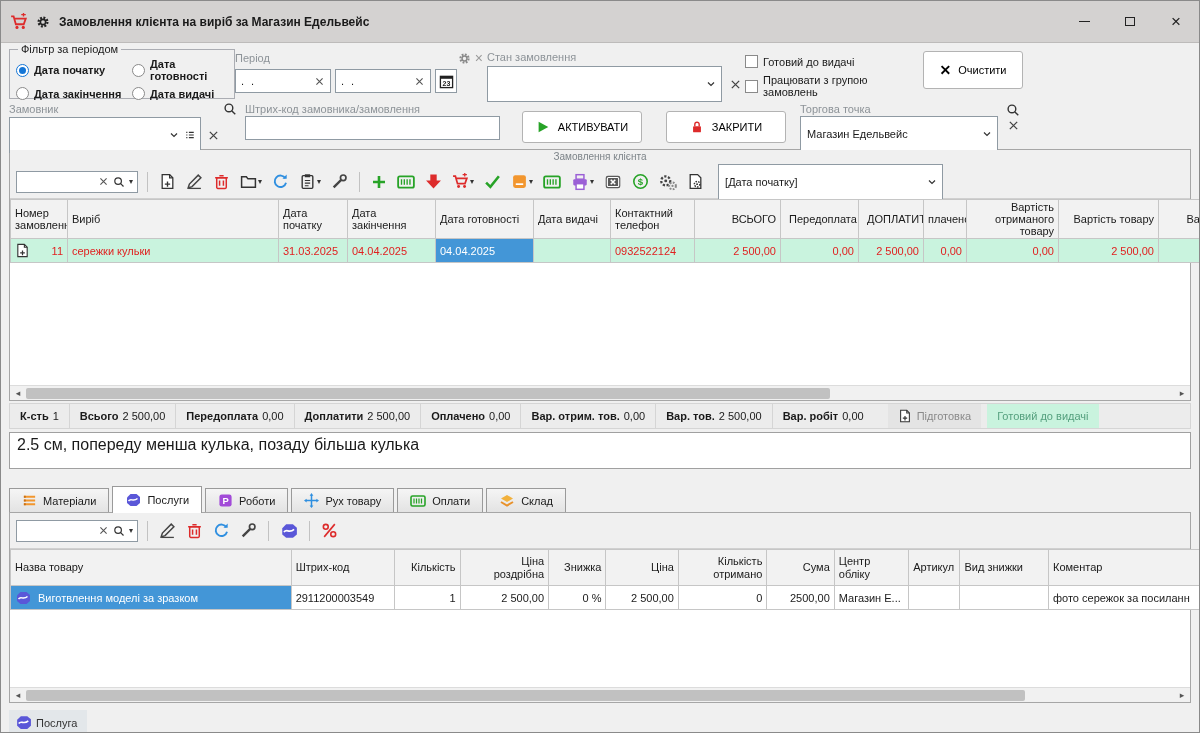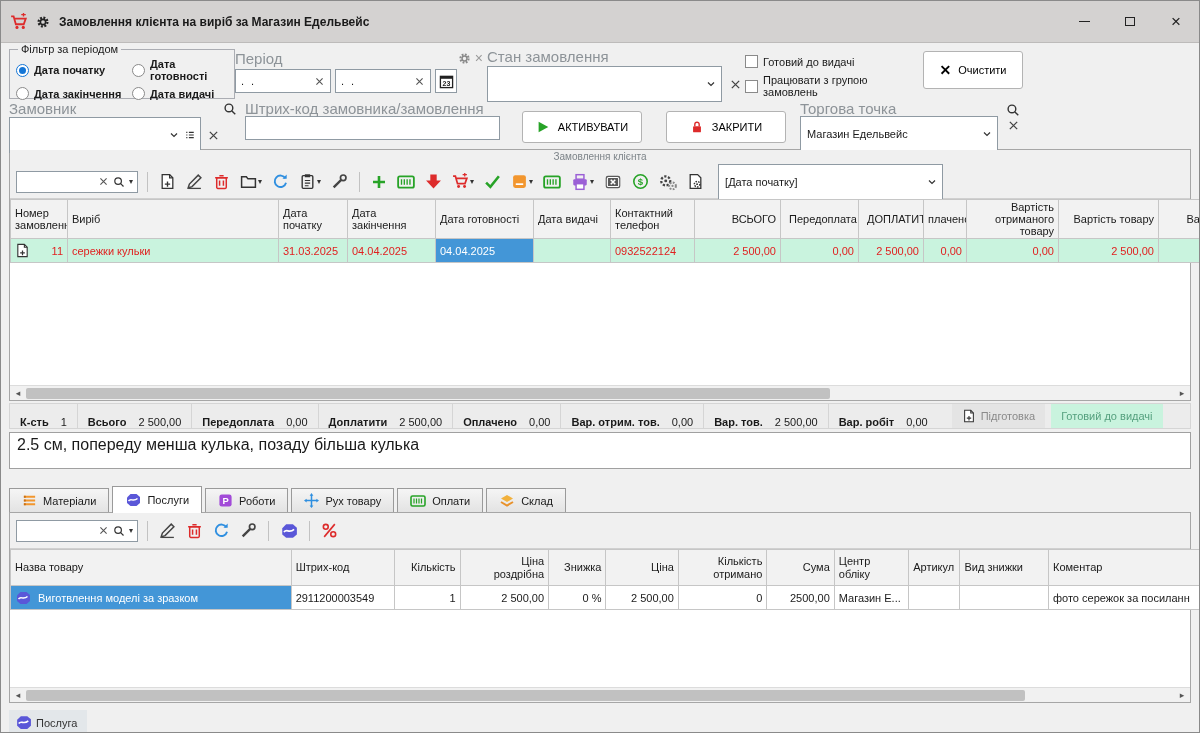--- a/index.html
+++ b/index.html
@@ -31,7 +31,7 @@
   .radio.checked .dot { border-color:#1576d6; }
   .radio.checked .dot::after { content:""; position:absolute; inset:2px; border-radius:50%; background:#1576d6; }
 
-  .field-label { color:#8d9398; font-size:15px; height:15px; display:flex; align-items:center; }
+  .field-label { color:#8d9398; font-size:11px; height:15px; display:flex; align-items:center; }
   .period-block { width:252px; }
   .period-head { display:flex; align-items:center; }
   .period-head .spacer { flex:1; }

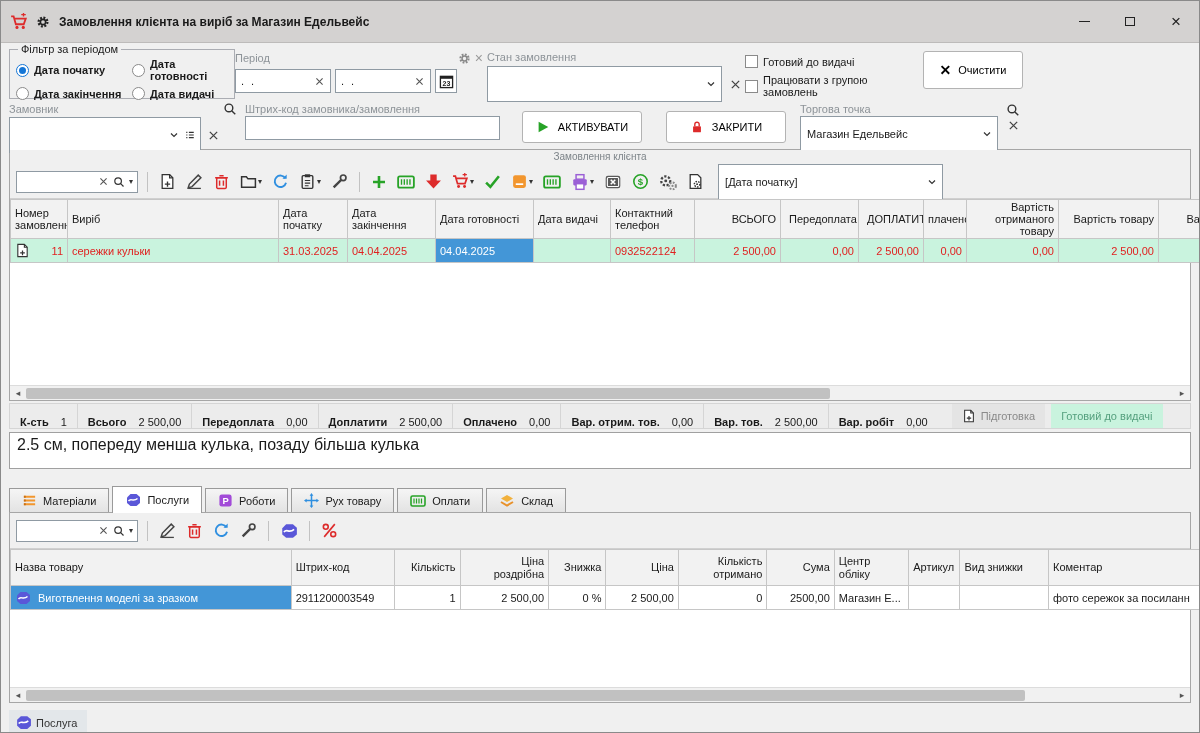--- a/index.html
+++ b/index.html
@@ -94,7 +94,7 @@
 
   
   .summary { margin:2px 8px 0 8px; height:26px; background:#ececec; border:1px solid #d5d5d5; display:flex; align-items:center; overflow:hidden; }
-  .sumseg { display:flex; align-items:flex-end; gap:12px; padding:0 10px; height:100%; border-right:1px solid #d5d5d5; white-space:nowrap; }
+  .sumseg { display:flex; align-items:center; gap:4px; padding:0 10px; height:100%; border-right:1px solid #d5d5d5; white-space:nowrap; }
   .sumseg .lbl { font-weight:bold; }
   .badge { display:flex; align-items:center; gap:5px; padding:0 10px; height:100%; white-space:nowrap; }
   .badge.prep { background:#e4e4e4; color:#8a8a8a; }

